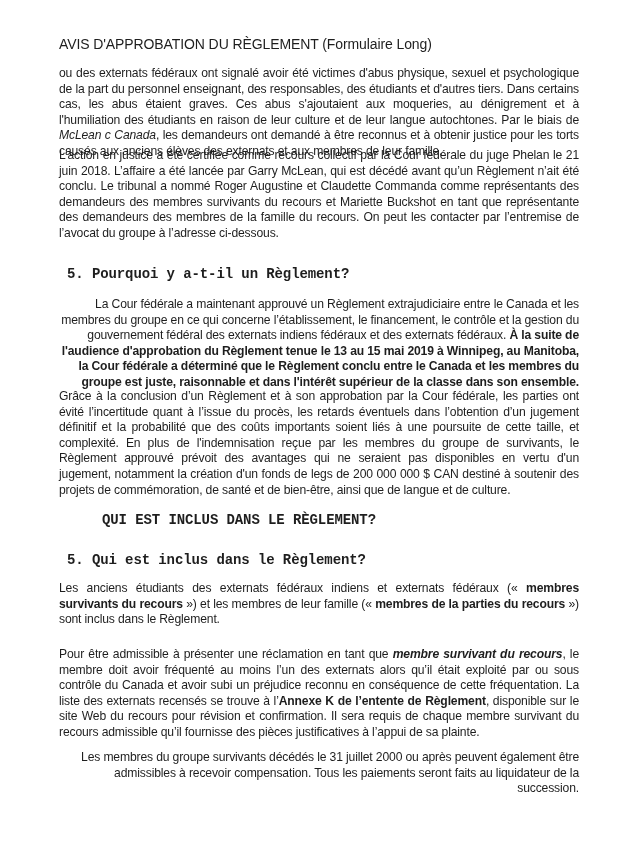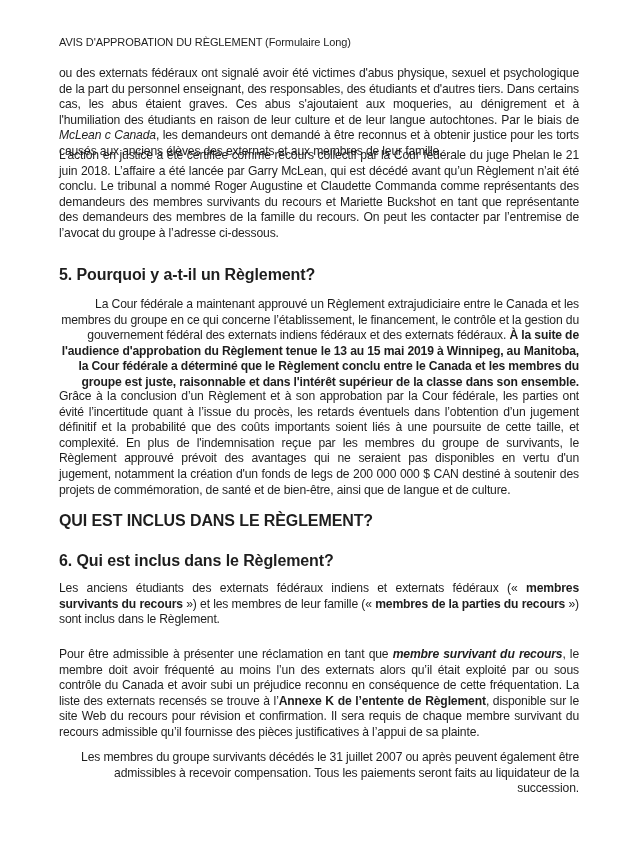--- a/index.html
+++ b/index.html
@@ -25,7 +25,7 @@
       position: absolute;
       top: 36px;
       left: 0;
-      font-size: 11px;
+      font-size: 14px;
       letter-spacing: -0.1px;
       white-space: nowrap;
     }

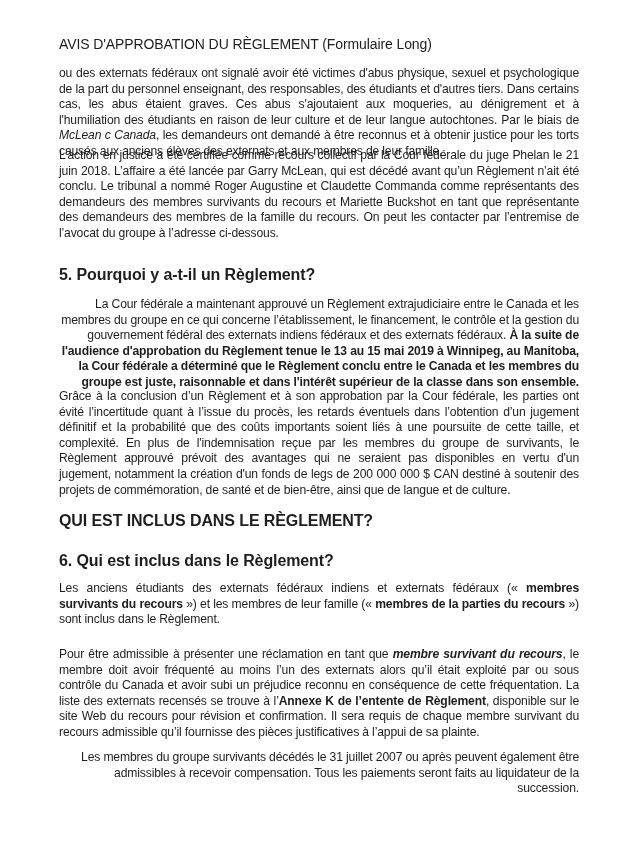--- a/index.html
+++ b/index.html
@@ -41,11 +41,12 @@
     .left { text-align: right; }
     .heading {
       position: absolute;
-      left: 0;
-      font-size: 16px;
+      left: 8px;
+      font-size: 14px;
       font-weight: bold;
       white-space: nowrap;
       letter-spacing: -0.1px;
+      font-family: Liberation Mono, monospace;
     }
     b { font-weight: bold; }
     i { font-style: italic; }

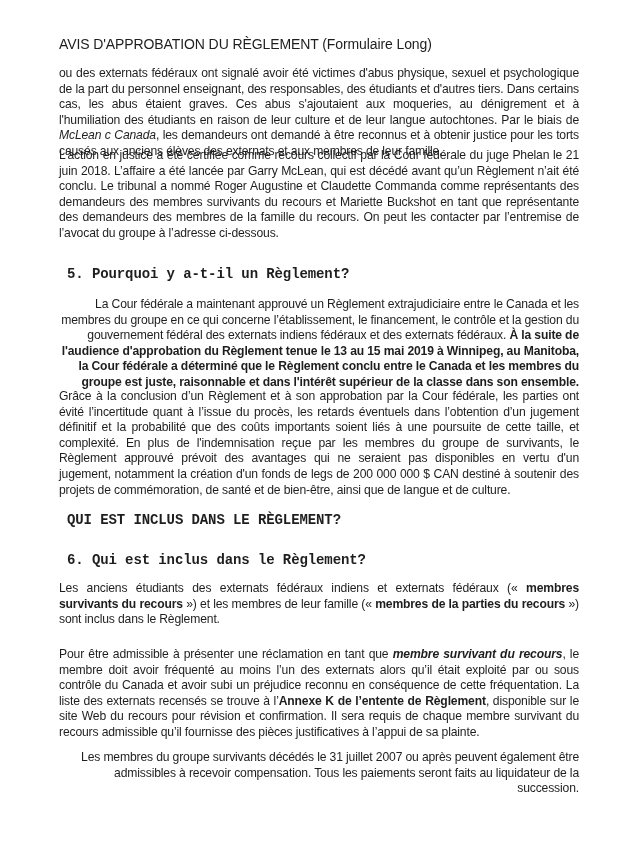--- a/index.html
+++ b/index.html
@@ -68,7 +68,7 @@
 
   <div class="block justify" style="top:389px;">Grâce à la conclusion d’un Règlement et à son approbation par la Cour fédérale, les parties ont évité l’incertitude quant à l’issue du procès, les retards éventuels dans l’obtention d’un jugement définitif et la probabilité que des coûts importants soient liés à une poursuite de cette taille, et complexité. En plus de l'indemnisation reçue par les membres du groupe de survivants, le Règlement approuvé prévoit des avantages qui ne seraient pas disponibles en vertu d'un jugement, notamment la création d'un fonds de legs de 200 000 000 $ CAN destiné à soutenir des projets de commémoration, de santé et de bien-être, ainsi que de langue et de culture.</div>
 
-  <div class="heading" style="top:512px;">QUI EST INCLUS DANS LE RÈGLEMENT?</div>
+  <div class="heading" style="top:512px;margin-left:35px;">QUI EST INCLUS DANS LE RÈGLEMENT?</div>
 
   <div class="heading" style="top:552px;">6. Qui est inclus dans le Règlement?</div>
 

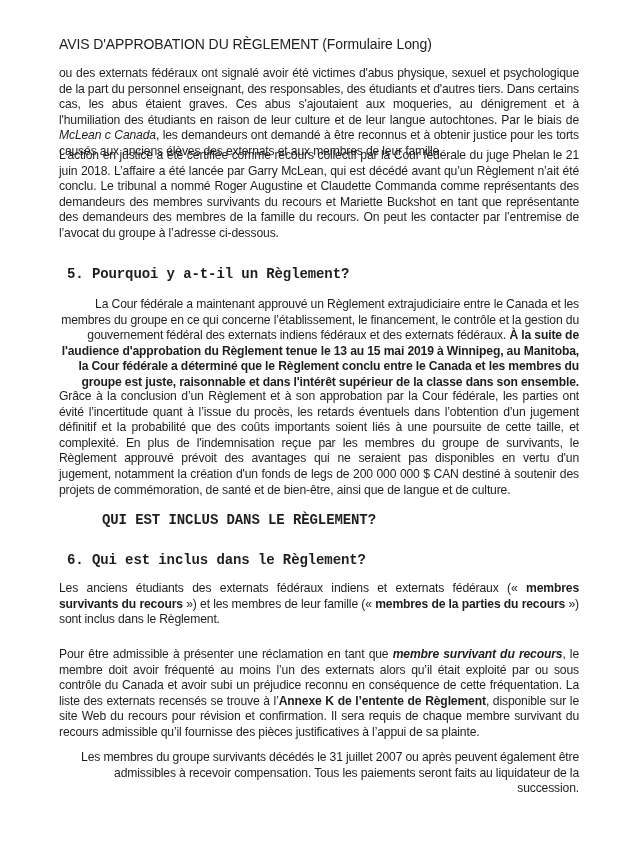--- a/index.html
+++ b/index.html
@@ -70,7 +70,7 @@
 
   <div class="heading" style="top:512px;margin-left:35px;">QUI EST INCLUS DANS LE RÈGLEMENT?</div>
 
-  <div class="heading" style="top:552px;">6. Qui est inclus dans le Règlement?</div>
+  <div class="heading" style="top:552px;">5. Qui est inclus dans le Règlement?</div>
 
   <div class="block justify" style="top:581px;">Les anciens étudiants des externats fédéraux indiens et externats fédéraux (« <b>membres survivants du recours</b> ») et les membres de leur famille (« <b>membres de la parties du recours</b> ») sont inclus dans le Règlement.</div>
 

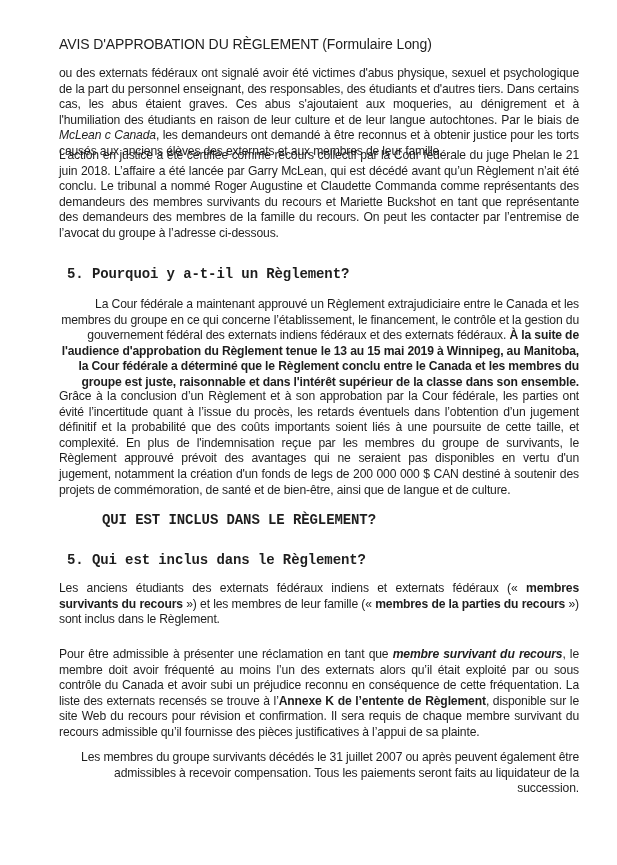--- a/index.html
+++ b/index.html
@@ -76,7 +76,7 @@
 
   <div class="block justify" style="top:647px;">Pour être admissible à présenter une réclamation en tant que <b><i>membre survivant du recours</i></b>, le membre doit avoir fréquenté au moins l’un des externats alors qu’il était exploité par ou sous contrôle du Canada et avoir subi un préjudice reconnu en conséquence de cette fréquentation. La liste des externats recensés se trouve à l’<b>Annexe K de l’entente de Règlement</b>, disponible sur le site Web du recours pour révision et confirmation. Il sera requis de chaque membre survivant du recours admissible qu’il fournisse des pièces justificatives à l’appui de sa plainte.</div>
 
-  <div class="block left" style="top:750px;">Les membres du groupe survivants décédés le 31 juillet 2007 ou après peuvent également être admissibles à recevoir compensation. Tous les paiements seront faits au liquidateur de la succession.</div>
+  <div class="block left" style="top:750px;">Les membres du groupe survivants décédés le 31 juillet 2000 ou après peuvent également être admissibles à recevoir compensation. Tous les paiements seront faits au liquidateur de la succession.</div>
 
 </div>
 

